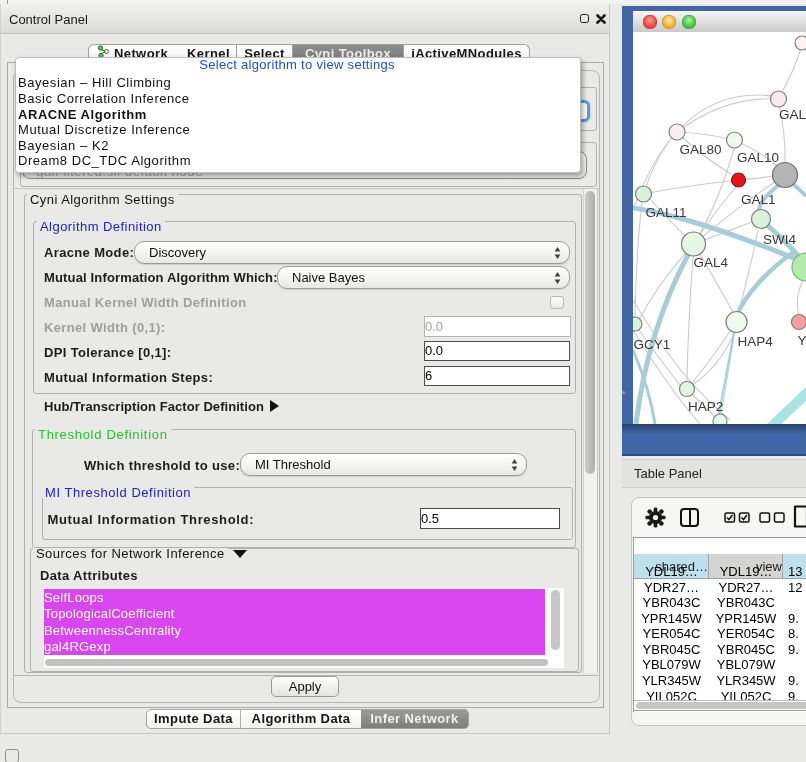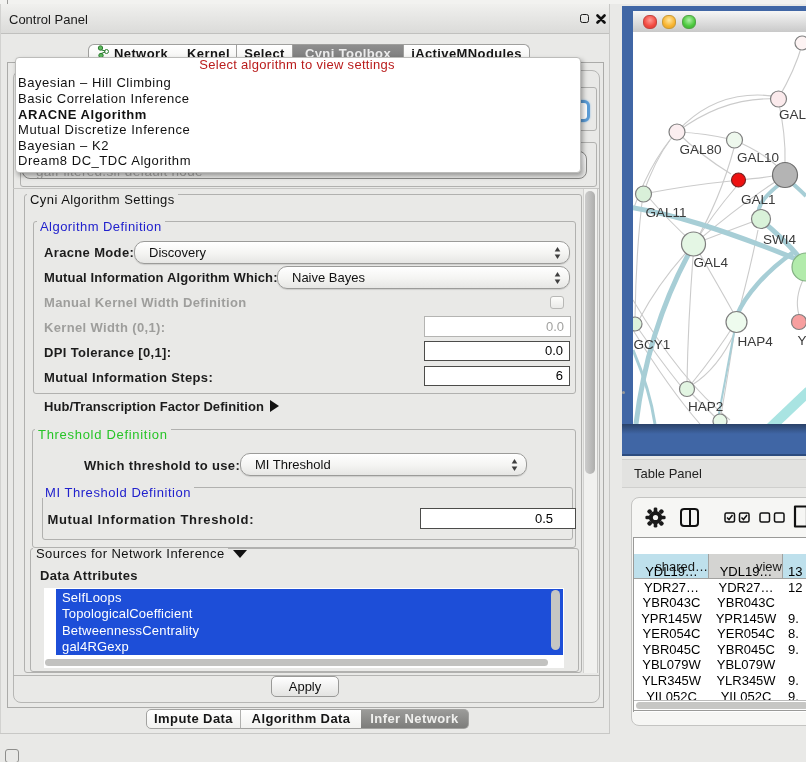--- a/index.html
+++ b/index.html
@@ -133,7 +133,7 @@
 <div class="btab" style="left:361px;width:107px;background:linear-gradient(#9b9b99,#7d7d7b);color:#f0f0ee;border-radius:0 5px 5px 0">Infer Network</div>
 
 <div class="a" style="left:15px;top:57px;width:564px;height:114px;background:#fff;border:1px solid #bcbcba;border-radius:4px;box-shadow:2px 3px 5px rgba(0,0,0,0.35)"></div>
-<div class="a" style="left:15px;top:57px;width:564px;text-align:center;font:13px 'Liberation Sans',sans-serif;color:#b91c1c;letter-spacing:0.3px">Select algorithm to view settings</div>
+<div class="a" style="left:15px;top:57px;width:564px;text-align:center;font:13px 'Liberation Sans',sans-serif;color:#1d4ed8;letter-spacing:0.3px">Select algorithm to view settings</div>
 <div class="pitem" style="top:74.5px">Bayesian – Hill Climbing</div>
 <div class="pitem" style="top:90.5px">Basic Correlation Inference</div>
 <div class="pitem" style="top:106.5px;font-weight:bold">ARACNE Algorithm</div>

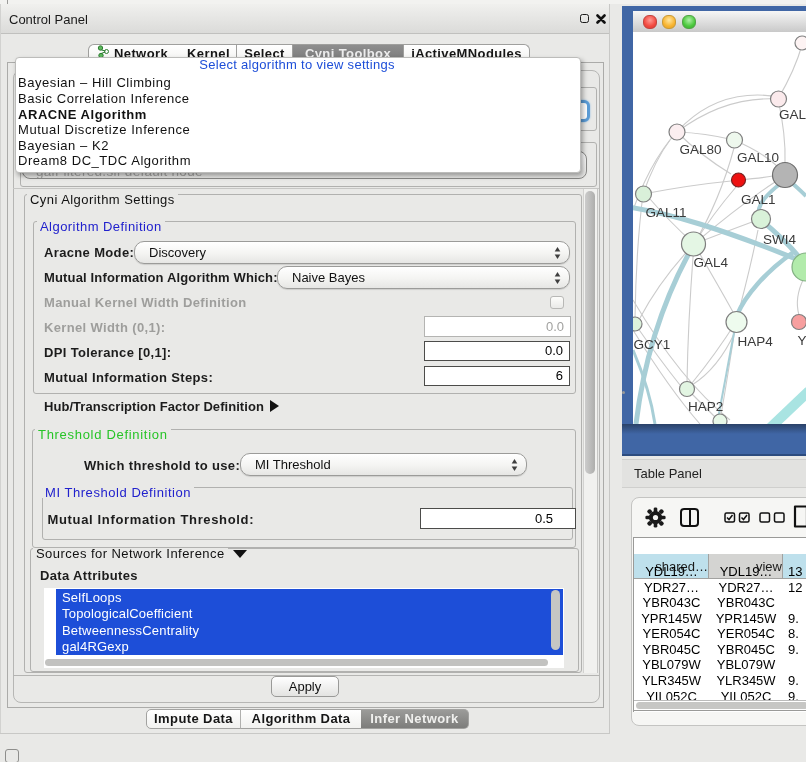--- a/index.html
+++ b/index.html
@@ -11,7 +11,7 @@
 .combo{position:absolute;border:1px solid #9b9b99;border-radius:10px;background:linear-gradient(#ffffff,#f4f4f2 55%,#e6e6e4);box-shadow:0 1px 1px rgba(0,0,0,0.12)}
 .combo .ct{position:absolute;left:14px;top:3px;font:13px "Liberation Sans",sans-serif;color:#111}
 .arr{position:absolute;right:8px;top:4.5px;width:7px;height:12px}
-.tf{position:absolute;background:#fff;font:13px "Liberation Sans",sans-serif;text-align:right}
+.tf{position:absolute;background:#fff;font:13px "Liberation Sans",sans-serif;}
 .tab{position:absolute;top:44px;height:18px;background:linear-gradient(#ffffff,#f1f1ef);border-top:1px solid #9f9f9d;border-right:1px solid #9f9f9d;font:bold 13px "Liberation Sans",sans-serif;color:#161616;text-align:center;line-height:18px;letter-spacing:0.4px}
 .btab{position:absolute;top:709px;height:18px;background:linear-gradient(#ffffff,#f1f1ef);border:1px solid #a2a2a0;border-left:none;font:bold 13px "Liberation Sans",sans-serif;color:#161616;text-align:center;line-height:18px;letter-spacing:0.4px}
 .pitem{position:absolute;left:18px;font:13px "Liberation Sans",sans-serif;color:#111;white-space:nowrap;letter-spacing:0.55px}

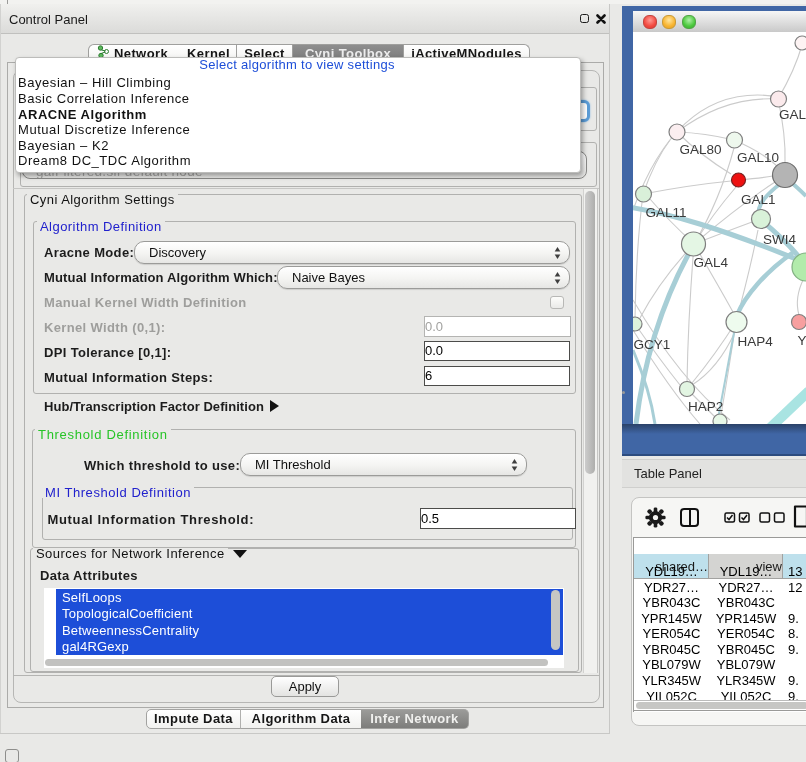--- a/index.html
+++ b/index.html
@@ -109,7 +109,7 @@
 <div class="gbox" style="left:42px;top:487px;width:529px;height:51px"></div>
 <div class="gt" style="left:42px;top:487px;color:#2121cd;letter-spacing:0.55px">MI Threshold Definition</div>
 <div class="lbl" style="left:47.5px;top:512px;letter-spacing:0.65px">Mutual Information Threshold:</div>
-<div class="tf" style="left:420px;top:508px;width:132px;height:19px;border:1.5px solid #4c4c4a;color:#000;line-height:19px;padding-right:22px">0.5</div>
+<div class="tf" style="left:420px;top:508px;width:132px;height:19px;border:1.5px solid #4c4c4a;color:#000;line-height:19px;padding-right:6px">0.5</div>
 
 <div class="gbox" style="left:30px;top:548px;width:547px;height:122px"></div>
 <div class="gt" style="left:33px;top:548px;color:#111">Sources for Network Inference</div>

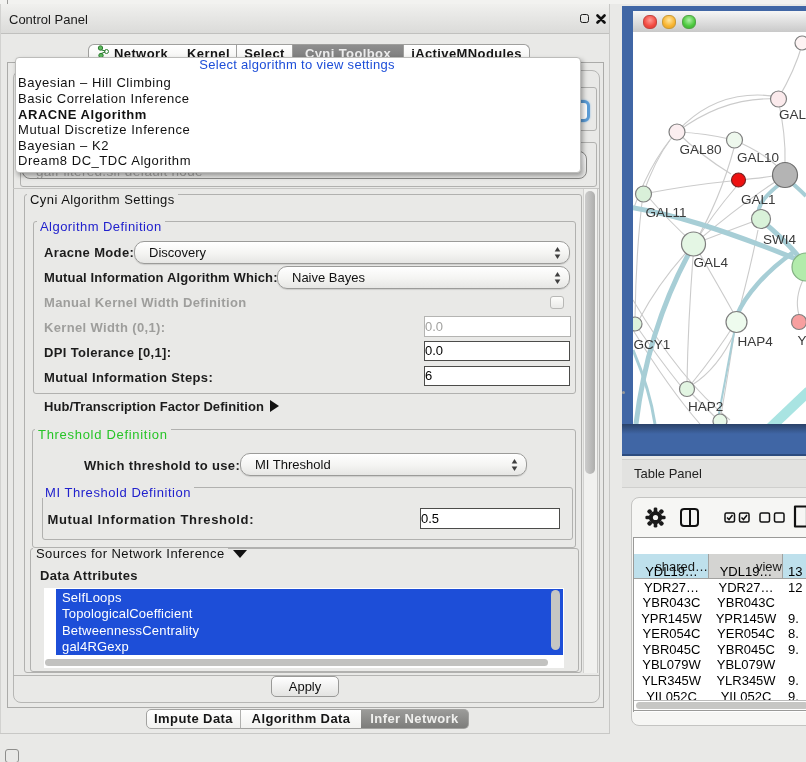--- a/index.html
+++ b/index.html
@@ -15,7 +15,7 @@
 .tab{position:absolute;top:44px;height:18px;background:linear-gradient(#ffffff,#f1f1ef);border-top:1px solid #9f9f9d;border-right:1px solid #9f9f9d;font:bold 13px "Liberation Sans",sans-serif;color:#161616;text-align:center;line-height:18px;letter-spacing:0.4px}
 .btab{position:absolute;top:709px;height:18px;background:linear-gradient(#ffffff,#f1f1ef);border:1px solid #a2a2a0;border-left:none;font:bold 13px "Liberation Sans",sans-serif;color:#161616;text-align:center;line-height:18px;letter-spacing:0.4px}
 .pitem{position:absolute;left:18px;font:13px "Liberation Sans",sans-serif;color:#111;white-space:nowrap;letter-spacing:0.55px}
-.litem{position:absolute;left:56px;width:501px;height:17px;background:#1d4ed8;color:#fff;font:13px "Liberation Sans",sans-serif;line-height:17px;padding-left:6px;letter-spacing:0.2px}
+.litem{position:absolute;left:44px;width:501px;height:17px;background:#d946ef;color:#fff;font:13px "Liberation Sans",sans-serif;line-height:17px;padding-left:0;letter-spacing:0.2px}
 .hcell{position:absolute;top:554px;height:24px;border-right:1px solid #a2a2a0;font:13px "Liberation Sans",sans-serif;color:#1a1a1a;text-align:right;line-height:26px;text-indent:17px}
 .trow{position:absolute;font:13px "Liberation Sans",sans-serif;color:#000;text-align:center;white-space:nowrap}
 </style></head>

